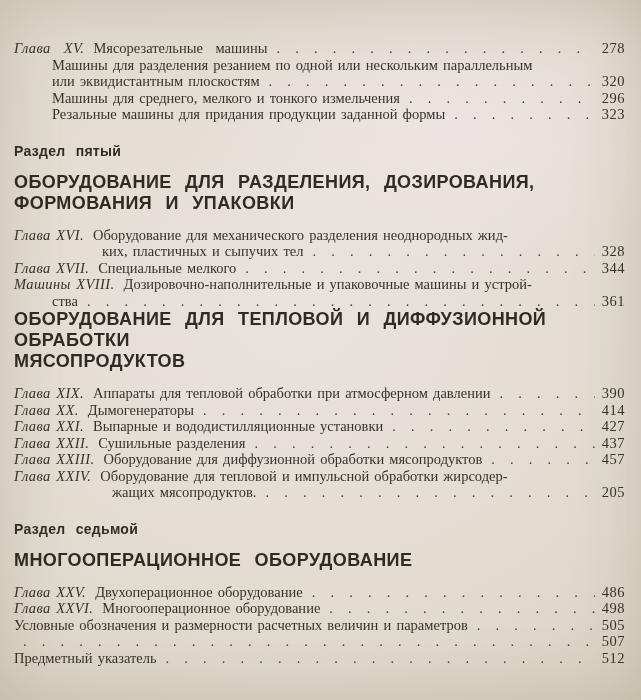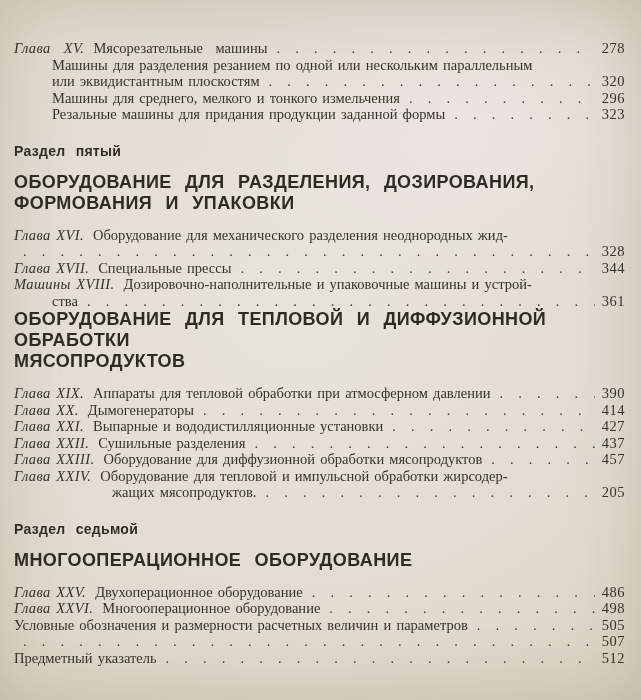--- a/index.html
+++ b/index.html
@@ -84,6 +84,7 @@
     <span class="txt">Оборудование для механического разделения неоднородных жид-</span>
   </div>
   <div class="row">
+    <span class="txt ind-xvi">ких, пластичных и сыпучих тел</span>
     <span class="leader"></span>
     <span class="pg">328</span>
   </div>

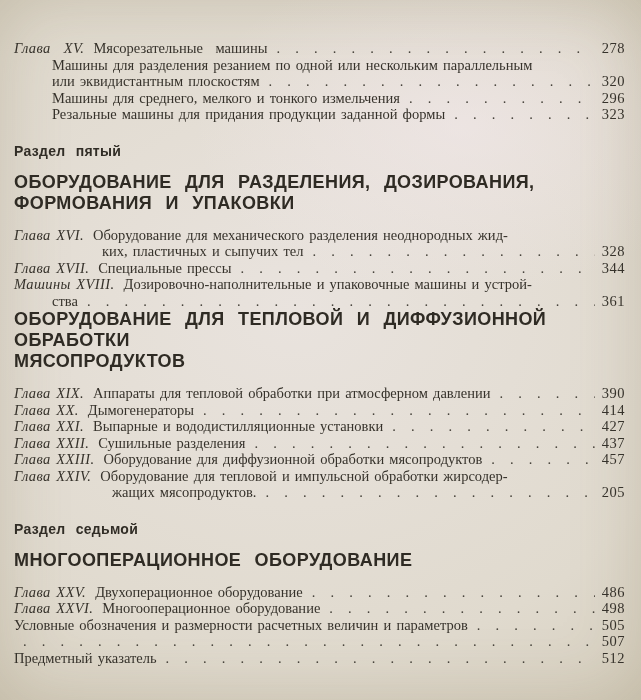--- a/index.html
+++ b/index.html
@@ -90,7 +90,7 @@
   </div>
   <div class="row">
     <span class="chap">Глава XVII.</span>
-    <span class="txt">Специальные прессы</span>
+    <span class="txt">Специальные мелкого</span>
     <span class="leader"></span>
     <span class="pg">344</span>
   </div>

